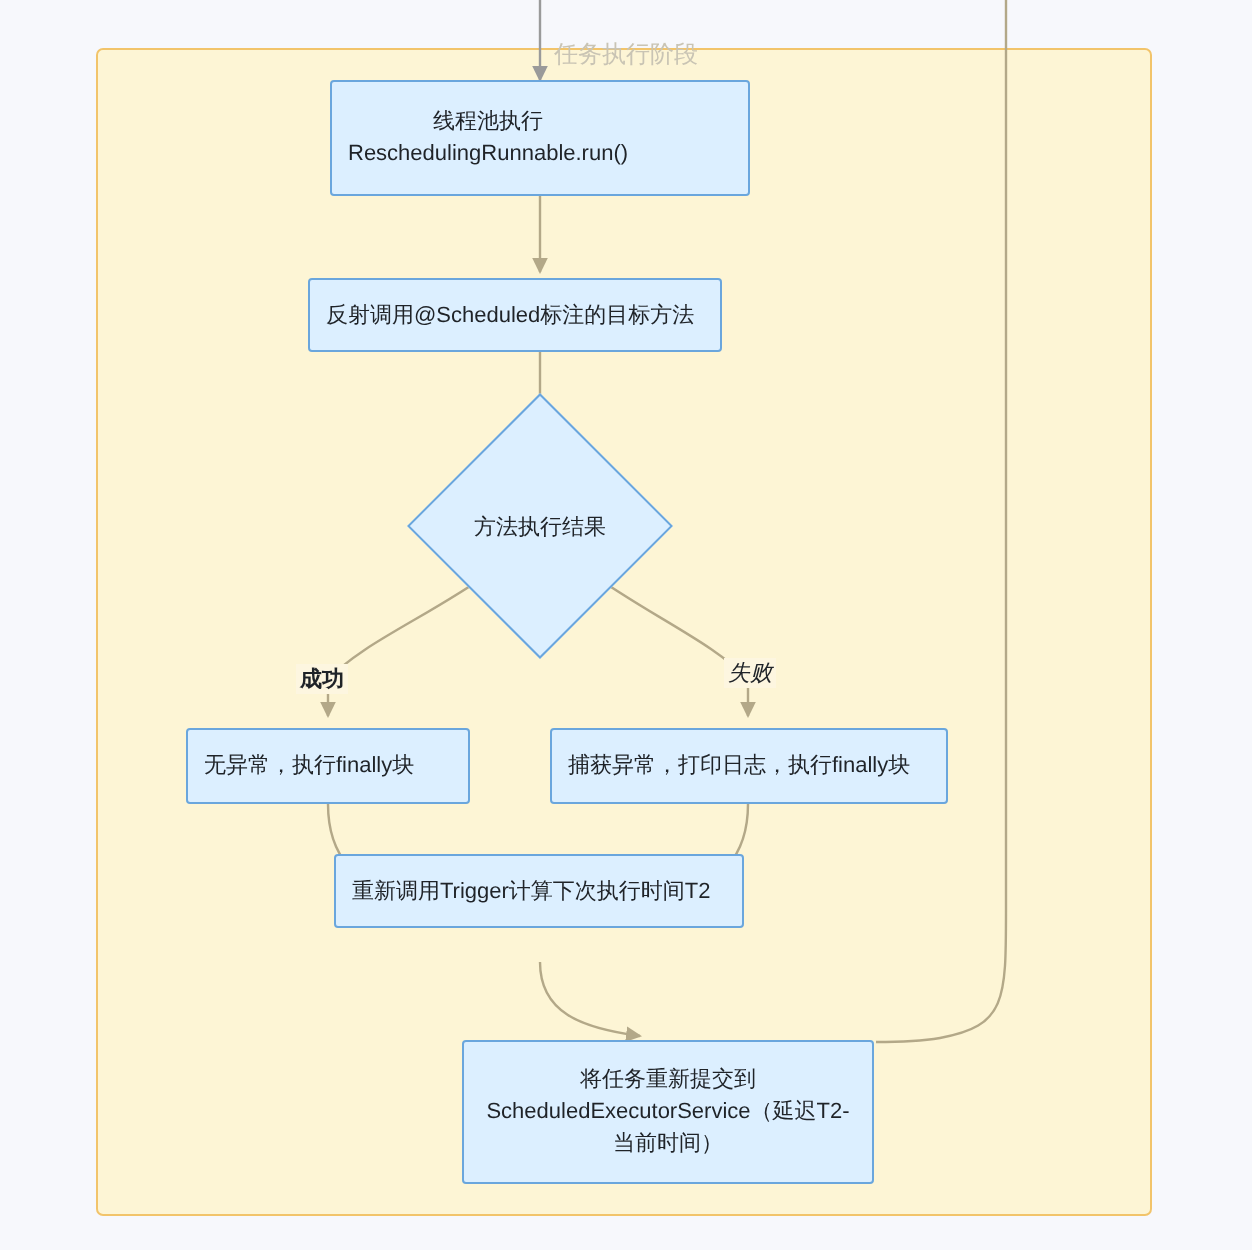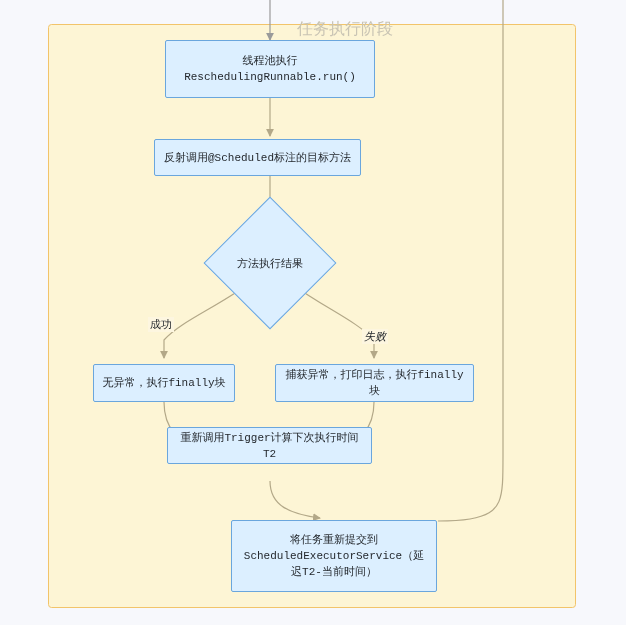--- a/index.html
+++ b/index.html
@@ -64,10 +64,9 @@
   }
   .cluster-title {
     position: absolute;
-    font-size: 16px;
+    font-size: 12px;
     color: #c9c4b4;
     white-space: nowrap;
-    margin-left: 20px;
   }
   .edge-label {
     position: absolute;

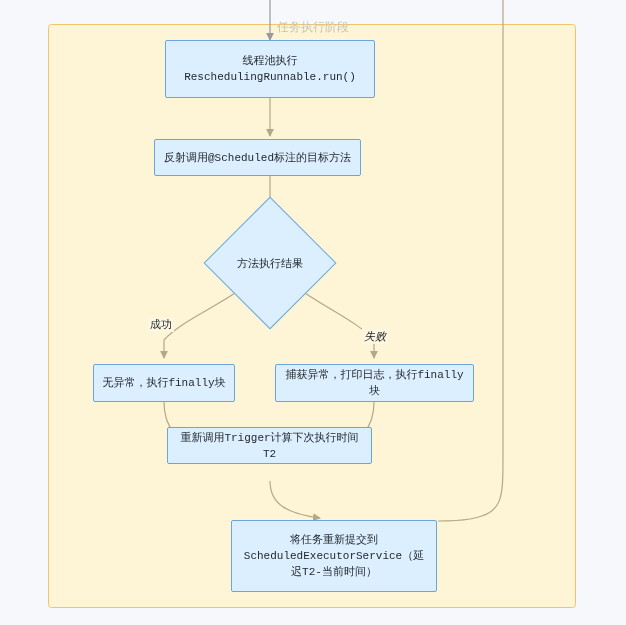--- a/index.html
+++ b/index.html
@@ -34,13 +34,11 @@
     border-radius: 2px;
     display: flex;
     align-items: center;
-    justify-content: center;
     text-align: center;
     color: #1f2328;
     font-size: 11px;
     line-height: 16px;
     padding: 4px 8px;
-    font-family: Liberation Mono, monospace;
   }
   .node-text {
     white-space: pre-line;

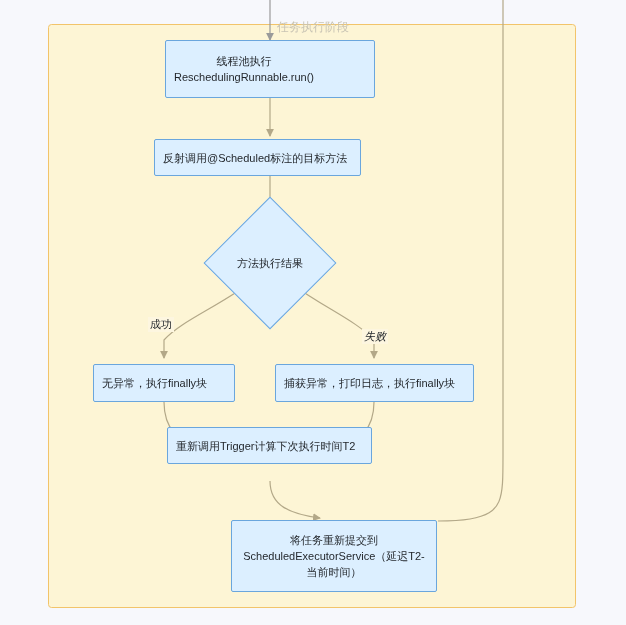--- a/index.html
+++ b/index.html
@@ -142,7 +142,7 @@
 ScheduledExecutorService（延迟T2-当前时间）</span>
   </div>
 
-  <div class="edge-label" style="left:148px; top:317px;">成功</div>
+  <div class="edge-label" style="left:148px; top:332px;font-weight:bold;">成功</div>
 
   <div class="edge-label" style="left:362px; top:329px;font-style:italic;">失败</div>
 

